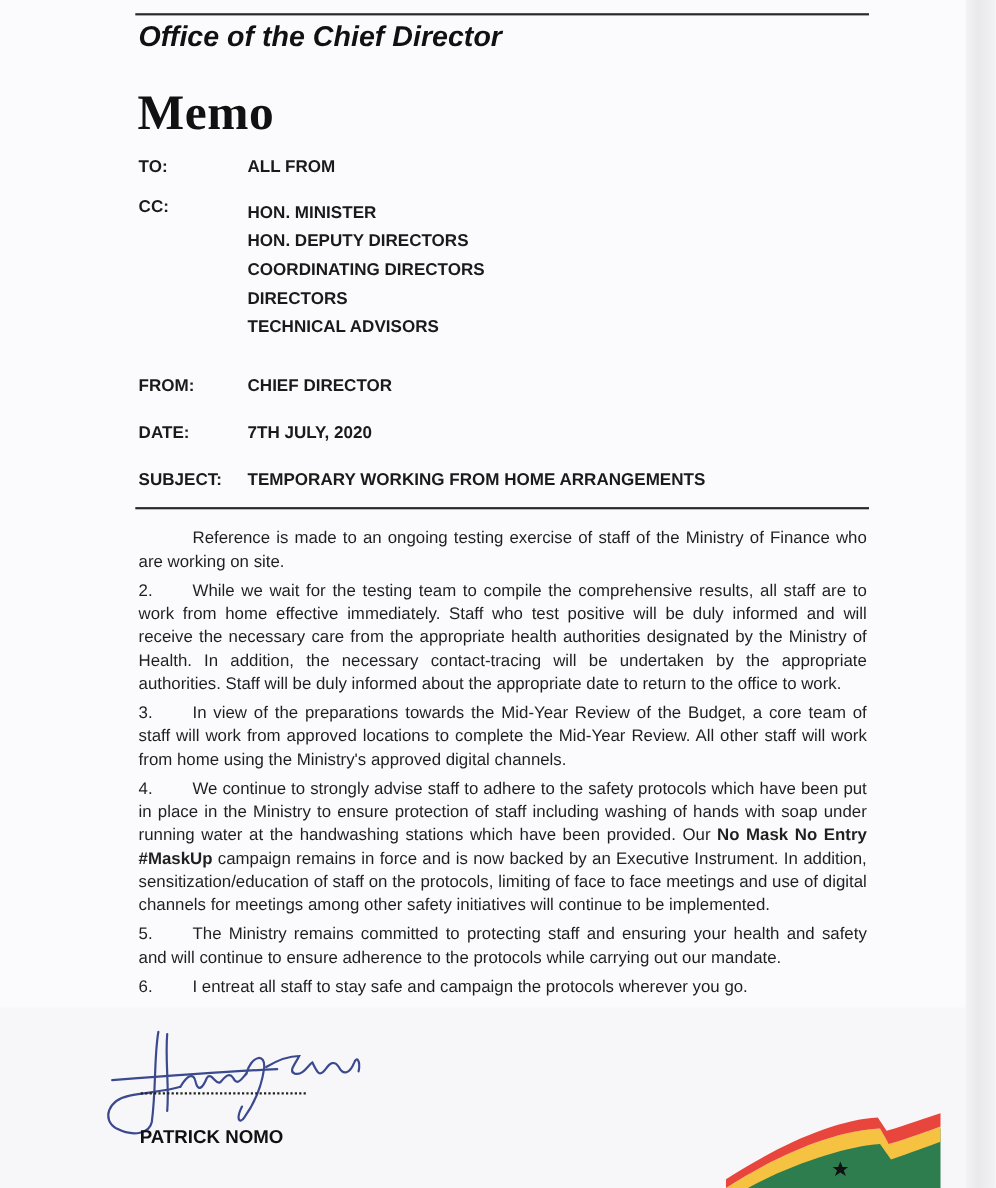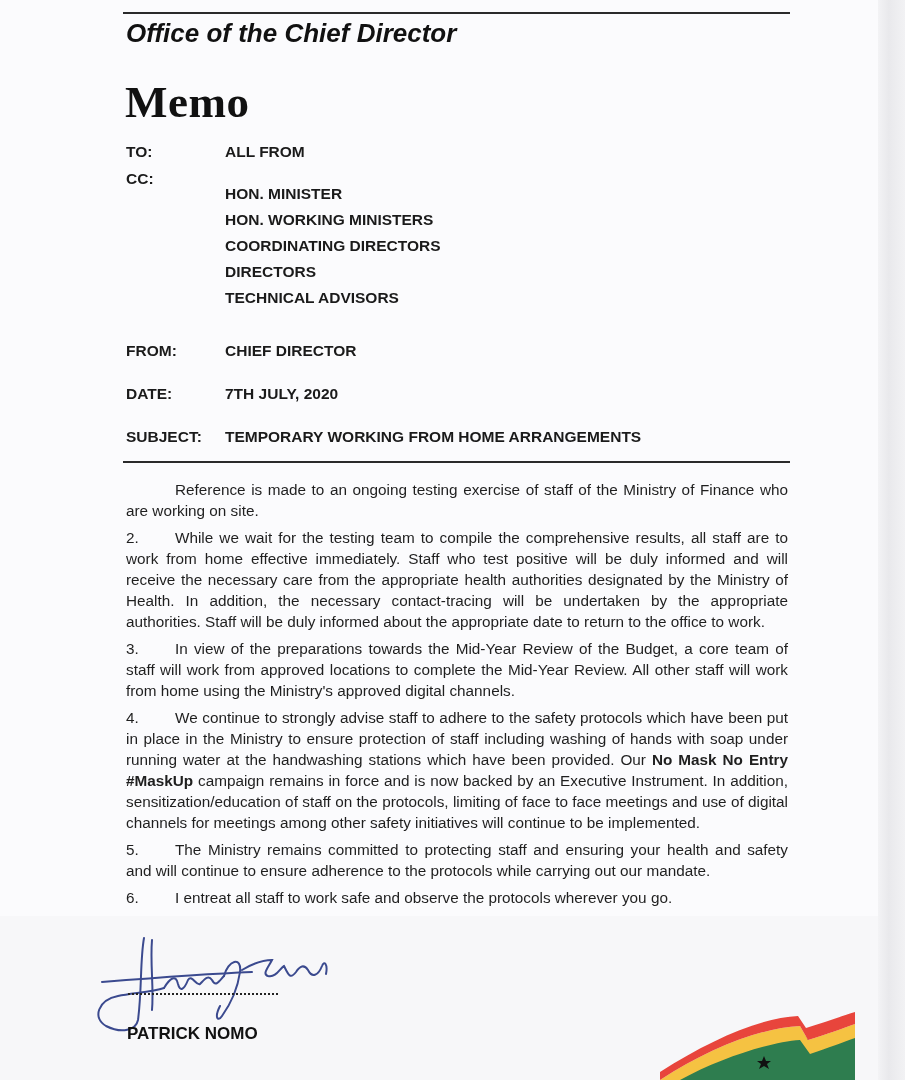--- a/index.html
+++ b/index.html
@@ -70,7 +70,7 @@
   <div class="field-label" style="top:143px">TO:</div>
   <div class="field-value" style="top:143px">ALL FROM</div>
 
-  <div class="field-label" style="top:170px">CC:</div>
+  <div class="field-label" style="top:180px">CC:</div>
   <div class="field-value" style="top:185px">HON. MINISTER</div>
   <div class="field-value" style="top:211px">HON. WORKING MINISTERS</div>
   <div class="field-value" style="top:237px">COORDINATING DIRECTORS</div>

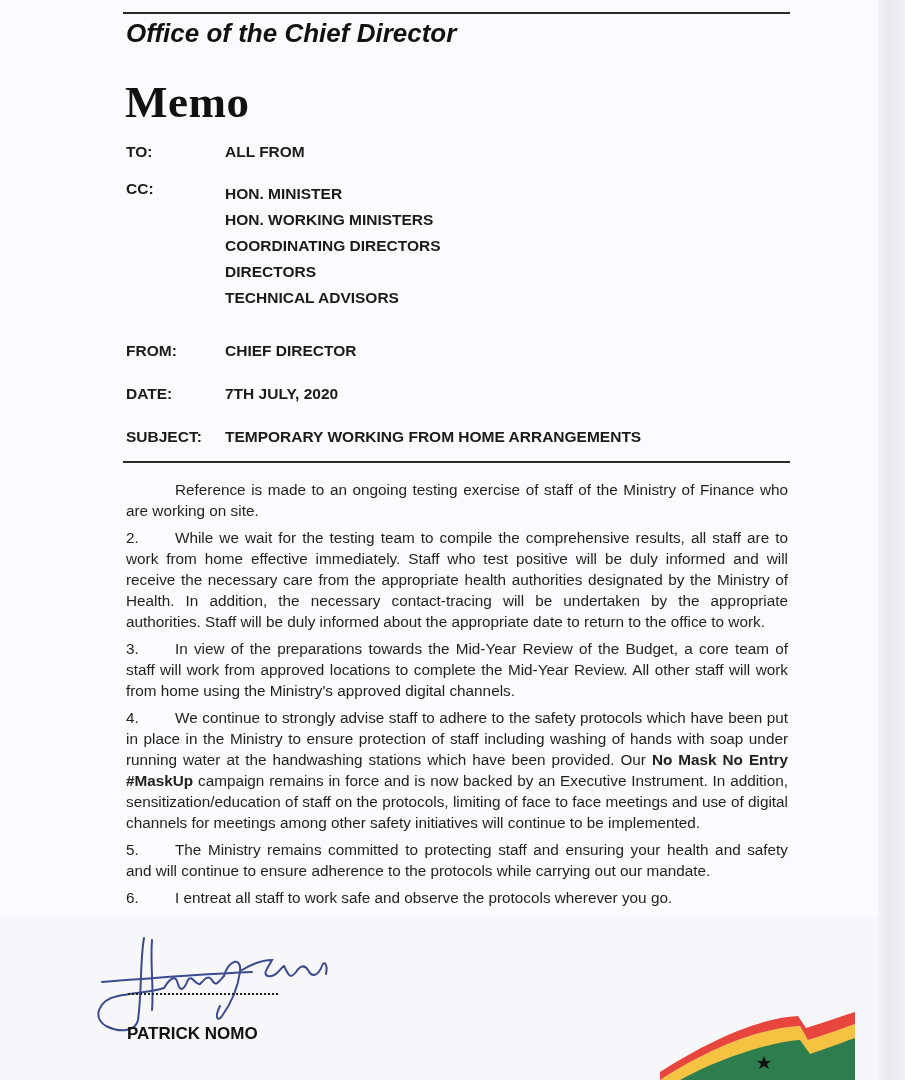--- a/index.html
+++ b/index.html
@@ -72,7 +72,7 @@
 
   <div class="field-label" style="top:180px">CC:</div>
   <div class="field-value" style="top:185px">HON. MINISTER</div>
-  <div class="field-value" style="top:211px">HON. WORKING MINISTERS</div>
+  <div class="field-value" style="top:211px">HON. DEPUTY DIRECTORS</div>
   <div class="field-value" style="top:237px">COORDINATING DIRECTORS</div>
   <div class="field-value" style="top:263px">DIRECTORS</div>
   <div class="field-value" style="top:289px">TECHNICAL ADVISORS</div>

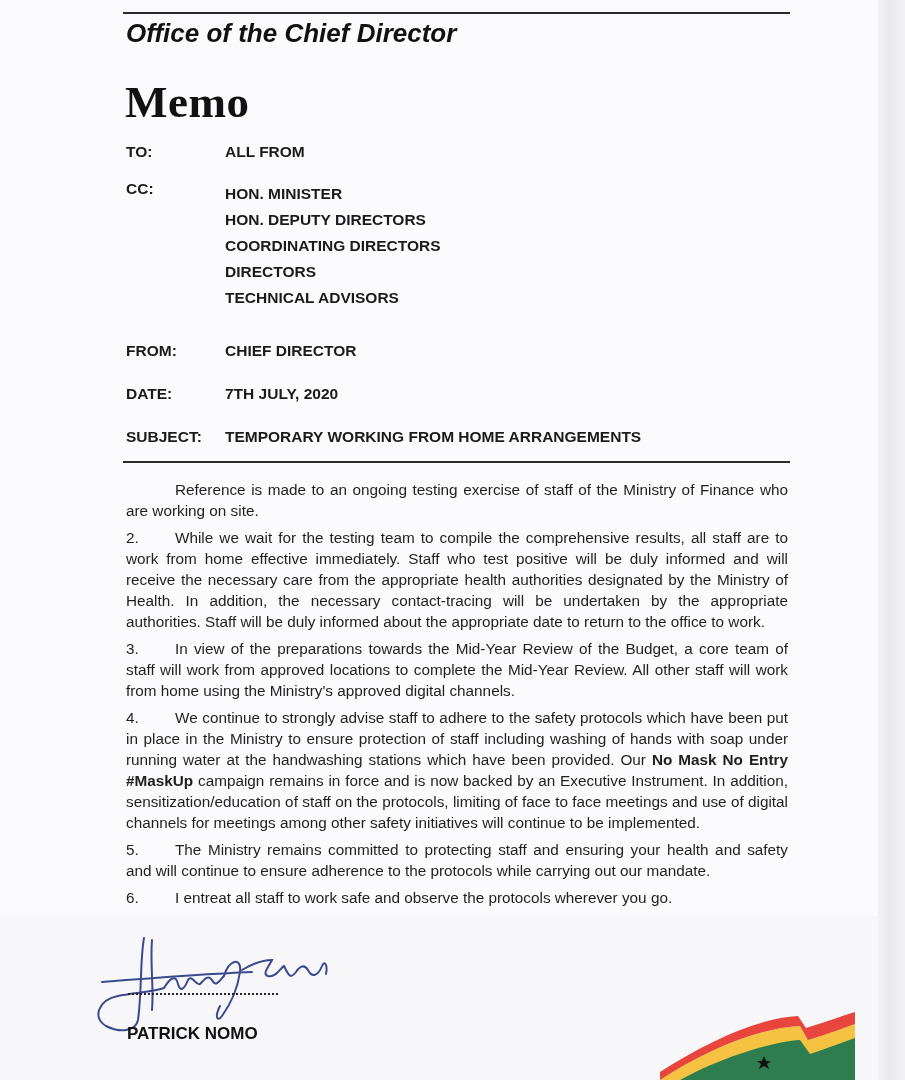--- a/index.html
+++ b/index.html
@@ -94,7 +94,7 @@
     <p class="para"><span class="num">3.</span><span>In view of the preparations towards the Mid-Year Review of the Budget, a core team of staff will work from approved locations to complete the Mid-Year Review.  All other staff will work from home using the Ministry's approved digital channels.</span></p>
     <p class="para"><span class="num">4.</span><span>We continue to strongly advise staff to adhere to the safety protocols which have been put in place in the Ministry to ensure protection of staff including washing of hands with soap under running water at the handwashing stations which have been provided. Our </span><b>No Mask No Entry #MaskUp</b><span> campaign remains in force and is now backed by an Executive Instrument. In addition, sensitization/education of staff on the protocols, limiting of face to face meetings and use of digital channels for meetings among other safety initiatives will continue to be implemented.</span></p>
     <p class="para"><span class="num">5.</span><span>The Ministry remains committed to protecting staff and ensuring your health and safety and will continue to ensure adherence to the protocols while carrying out our mandate.</span></p>
-    <p class="para"><span class="num">6.</span><span>I entreat all staff to work safe and observe the protocols wherever you go.</span></p>
+    <p class="para"><span class="num">6.</span><span>I entreat all staff to stay safe and campaign the protocols wherever you go.</span></p>
   </div>
 
   <svg class="sig" viewBox="0 0 260 110">

